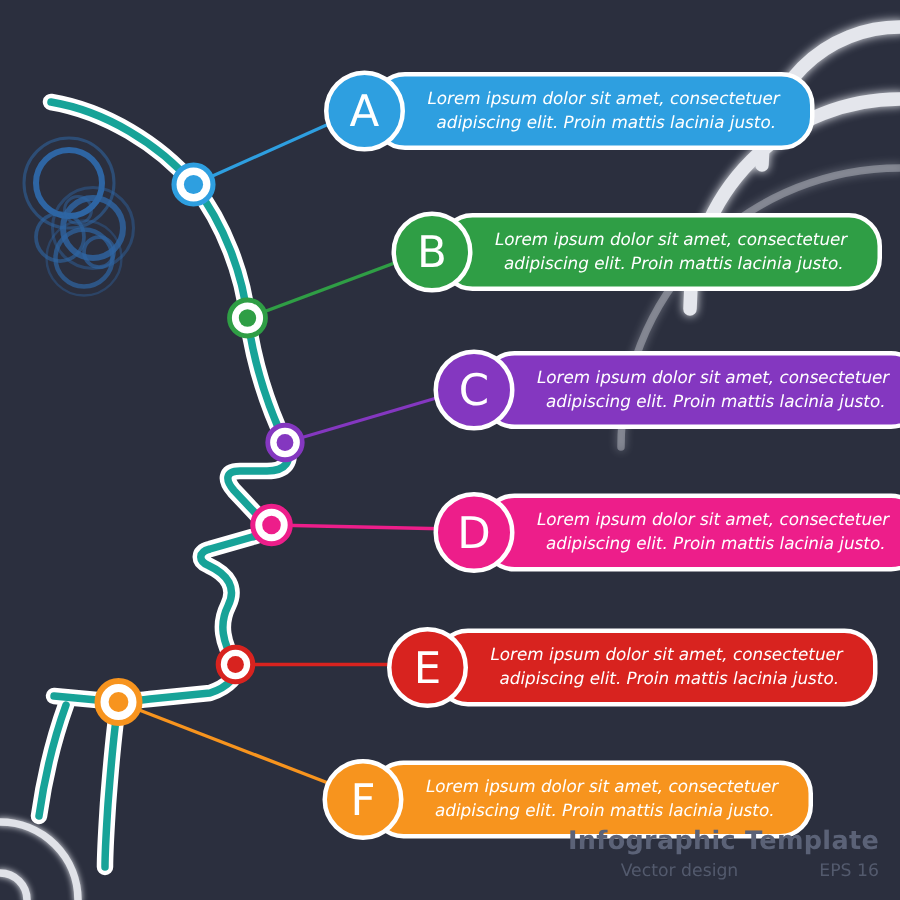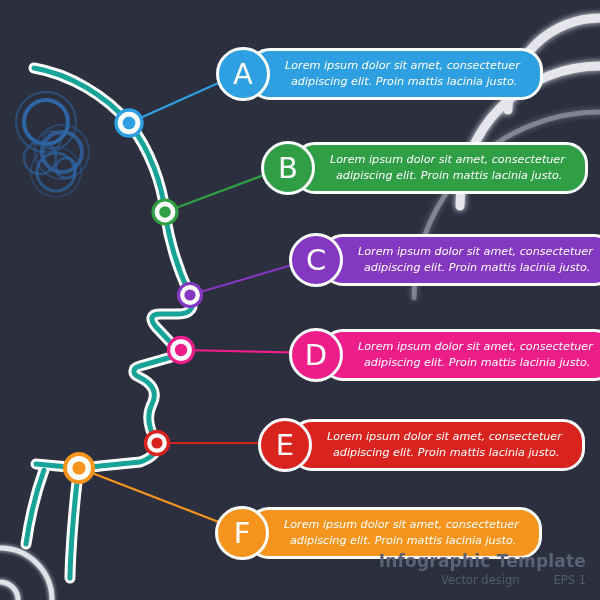--- a/index.html
+++ b/index.html
@@ -99,7 +99,7 @@
     font-family: "DejaVu Sans", sans-serif;
     display: flex;
     justify-content: flex-end;
-    gap: 34px;
+    gap: 54px;
   }
 </style>
 </head>

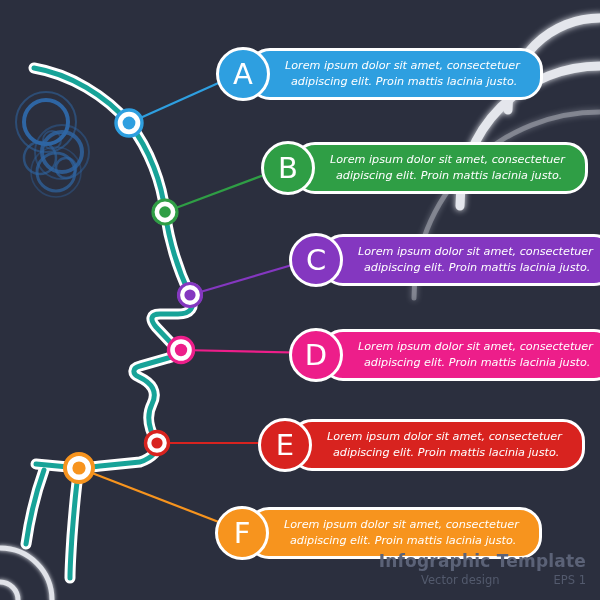--- a/index.html
+++ b/index.html
@@ -272,7 +272,7 @@
       <div class="title">Infographic Template</div>
       <div class="sub">
         <span>Vector design</span>
-        <span>EPS 1</span>
+        <span>EPS 16</span>
       </div>
     </div>
   </div>

